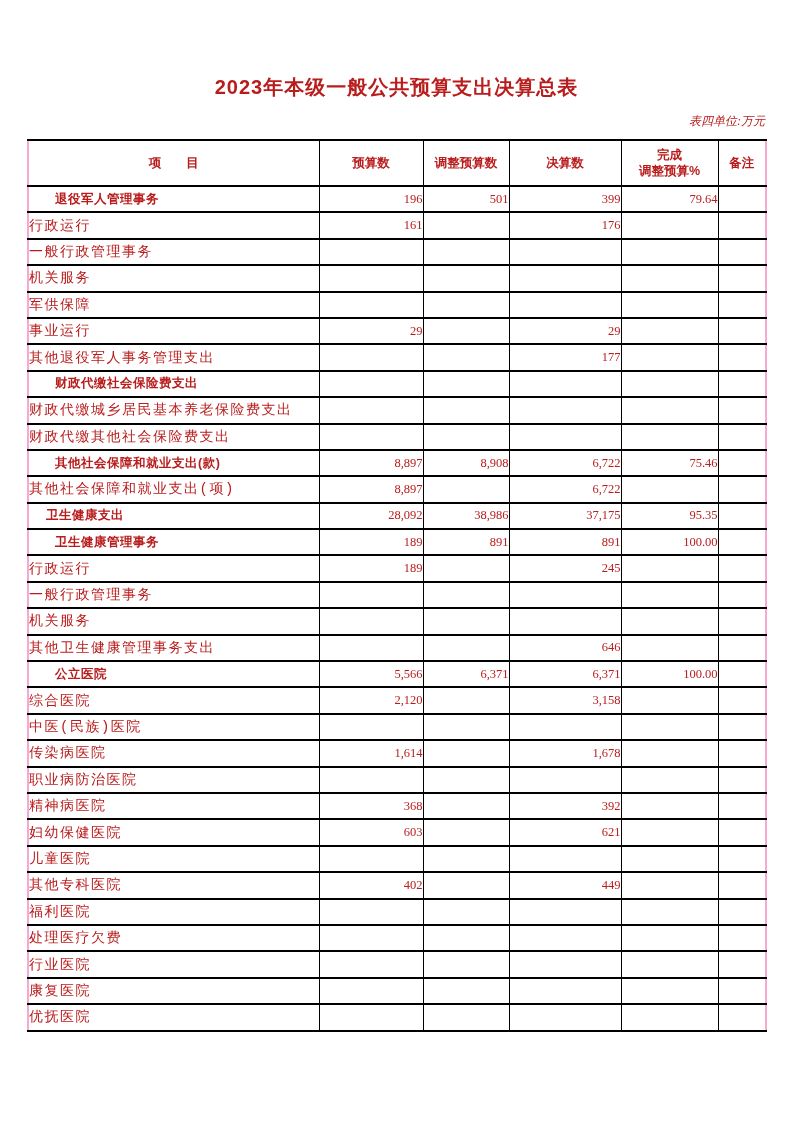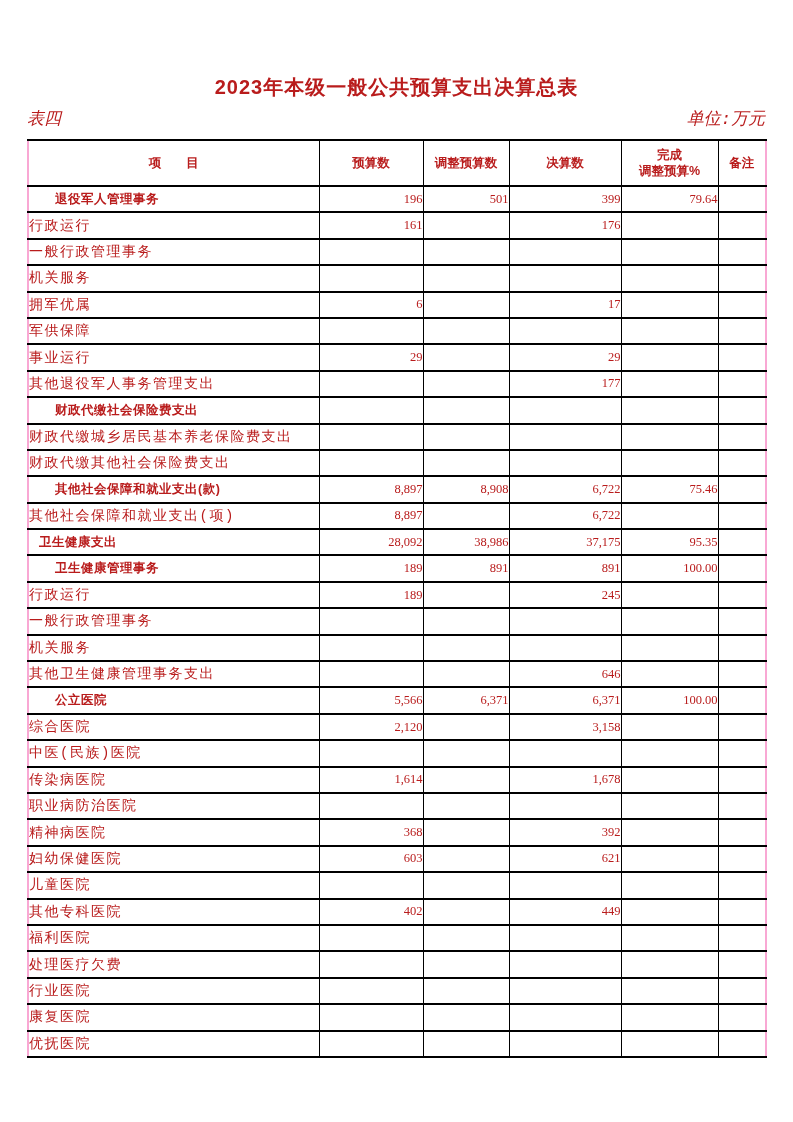--- a/index.html
+++ b/index.html
@@ -27,11 +27,11 @@
     margin:10px 0 0 27px;
     height:18px;
     display:flex;
-    justify-content:space-between;
+    justify-content:flex-end;
     align-items:flex-end;
-    font-family:Liberation Mono, monospace;
+    font-family:Liberation Serif, serif;
     font-style:italic;
-    font-size:17px;
+    font-size:12px;
     margin-bottom:9px;
   }
   table.budget{

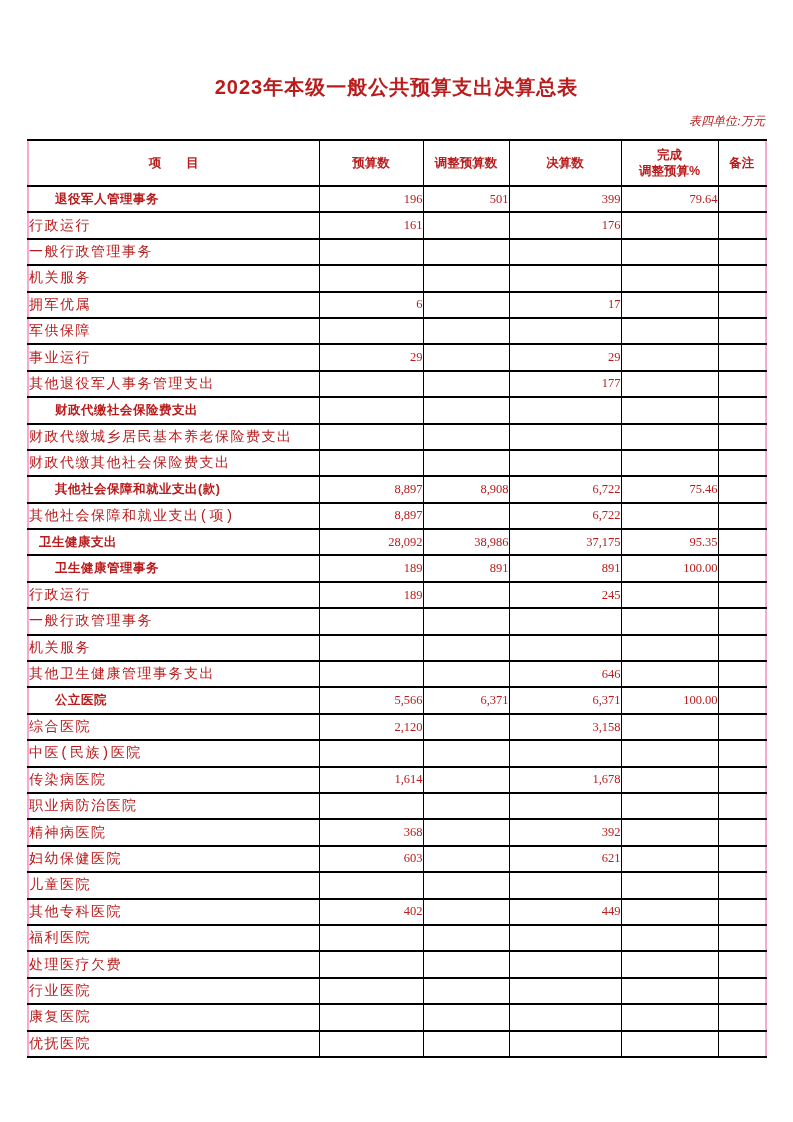--- a/index.html
+++ b/index.html
@@ -150,14 +150,6 @@
           <td class="c-num"></td>
         </tr>
         <tr>
-          <td class="c-name lvl3">拥军优属</td>
-          <td class="c-num">6</td>
-          <td class="c-num"></td>
-          <td class="c-num">17</td>
-          <td class="c-num"></td>
-          <td class="c-num"></td>
-        </tr>
-        <tr>
           <td class="c-name lvl3">军供保障</td>
           <td class="c-num"></td>
           <td class="c-num"></td>

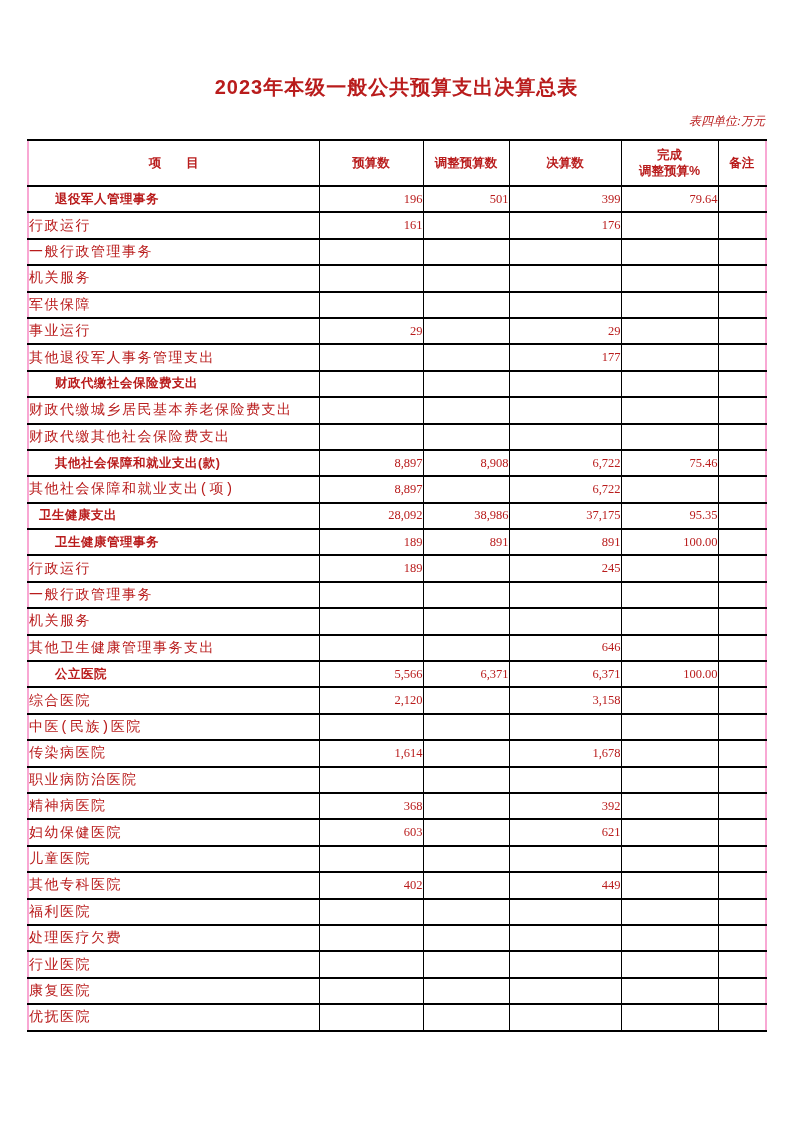--- a/index.html
+++ b/index.html
@@ -67,7 +67,7 @@
     letter-spacing:1.5px;
     padding-left:22px;
   }
-  td.c-name.lvl1{padding-left:10px;}
+  td.c-name.lvl1{padding-left:17px;}
   td.c-name.lvl2{padding-left:26px;}
   td.c-name.bold{
     font-family:"Liberation Sans",sans-serif;

